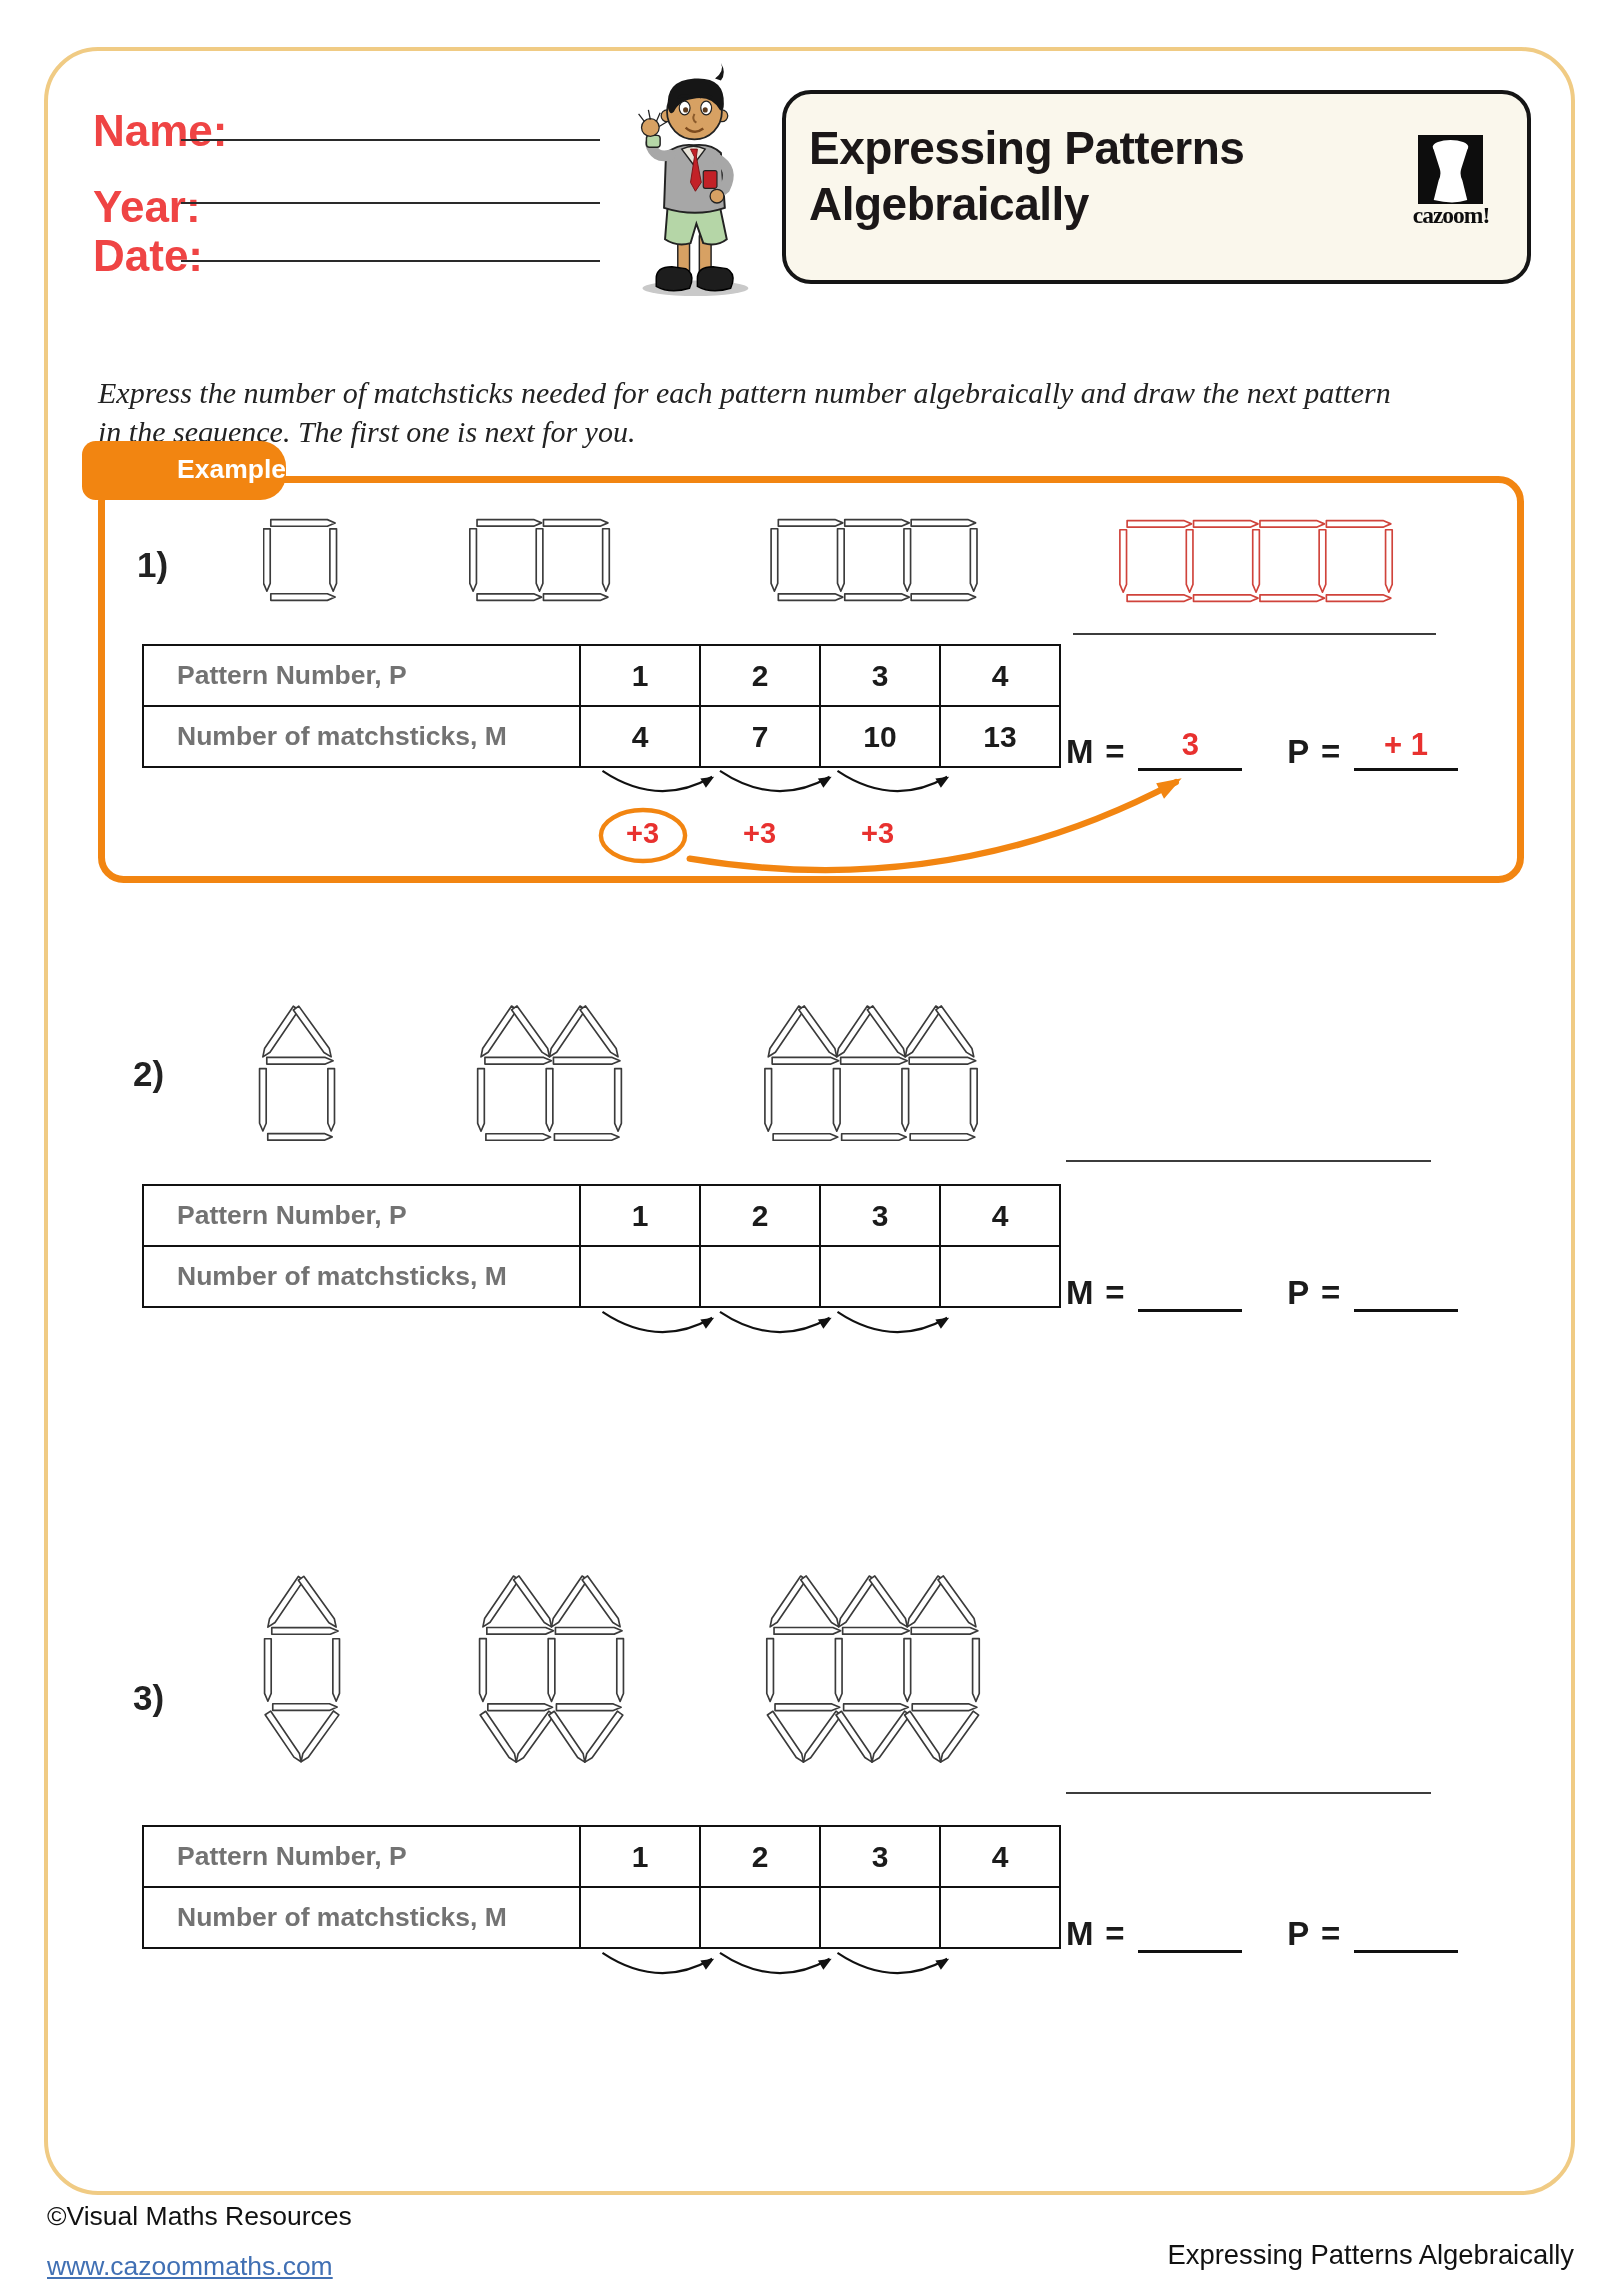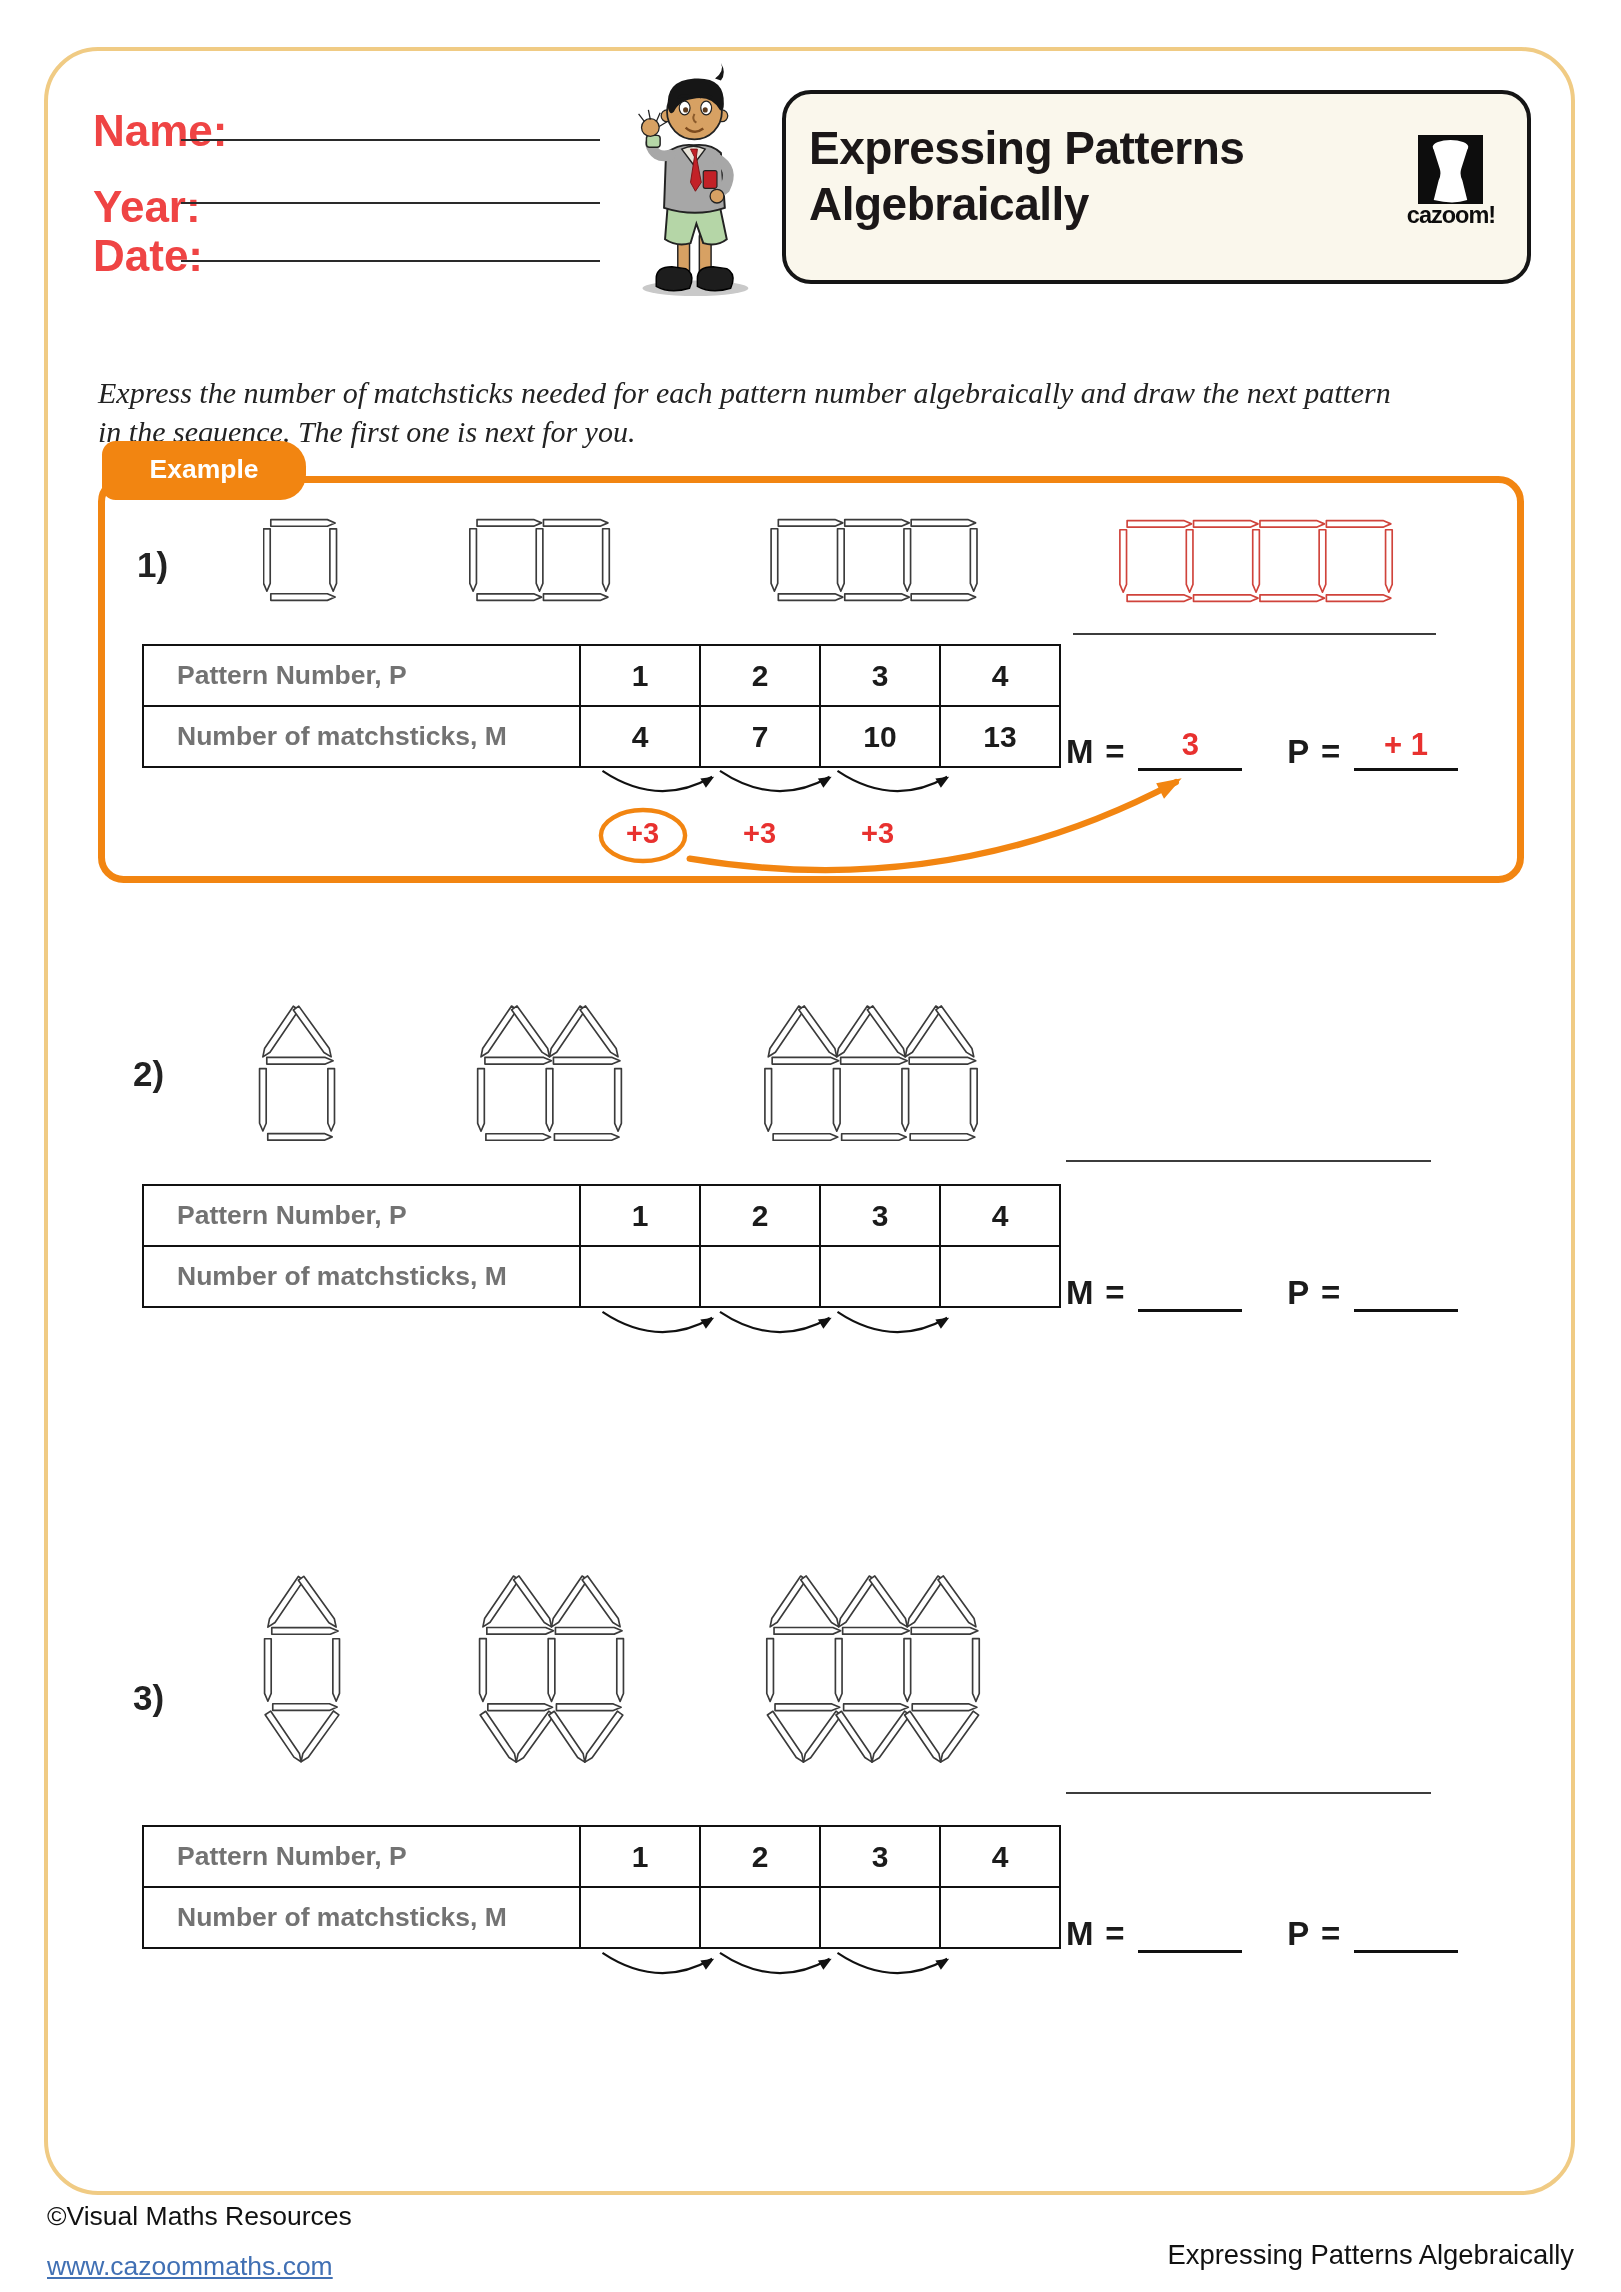--- a/index.html
+++ b/index.html
@@ -15,7 +15,7 @@
   #title-box{left:782px;top:90px;width:741px;height:186px;background:#faf7ec;border:4.9px solid #151515;border-radius:29px;}
   #title-text{left:809px;top:120px;font-size:46px;line-height:56px;font-weight:bold;color:#1b1718;letter-spacing:-0.5px;}
   #logo-block{left:1418px;top:135px;width:65px;height:69px;background:#0d0d0d;}
-  #logo-word{left:1400px;top:202px;width:102px;text-align:center;font-family:Liberation Sans, sans-serif;font-weight:bold;font-size:23.5px;color:#0d0d0d;letter-spacing:-1px;}
+  #logo-word{left:1400px;top:202px;width:102px;text-align:center;font-family:Liberation Serif, serif;font-weight:bold;font-size:23.5px;color:#0d0d0d;letter-spacing:-1px;}
   
   #instructions{left:98px;top:345px;width:1441px;font-family:"Liberation Serif",serif;font-style:italic;font-size:30px;line-height:39px;color:#222;margin-top:28px;}
   

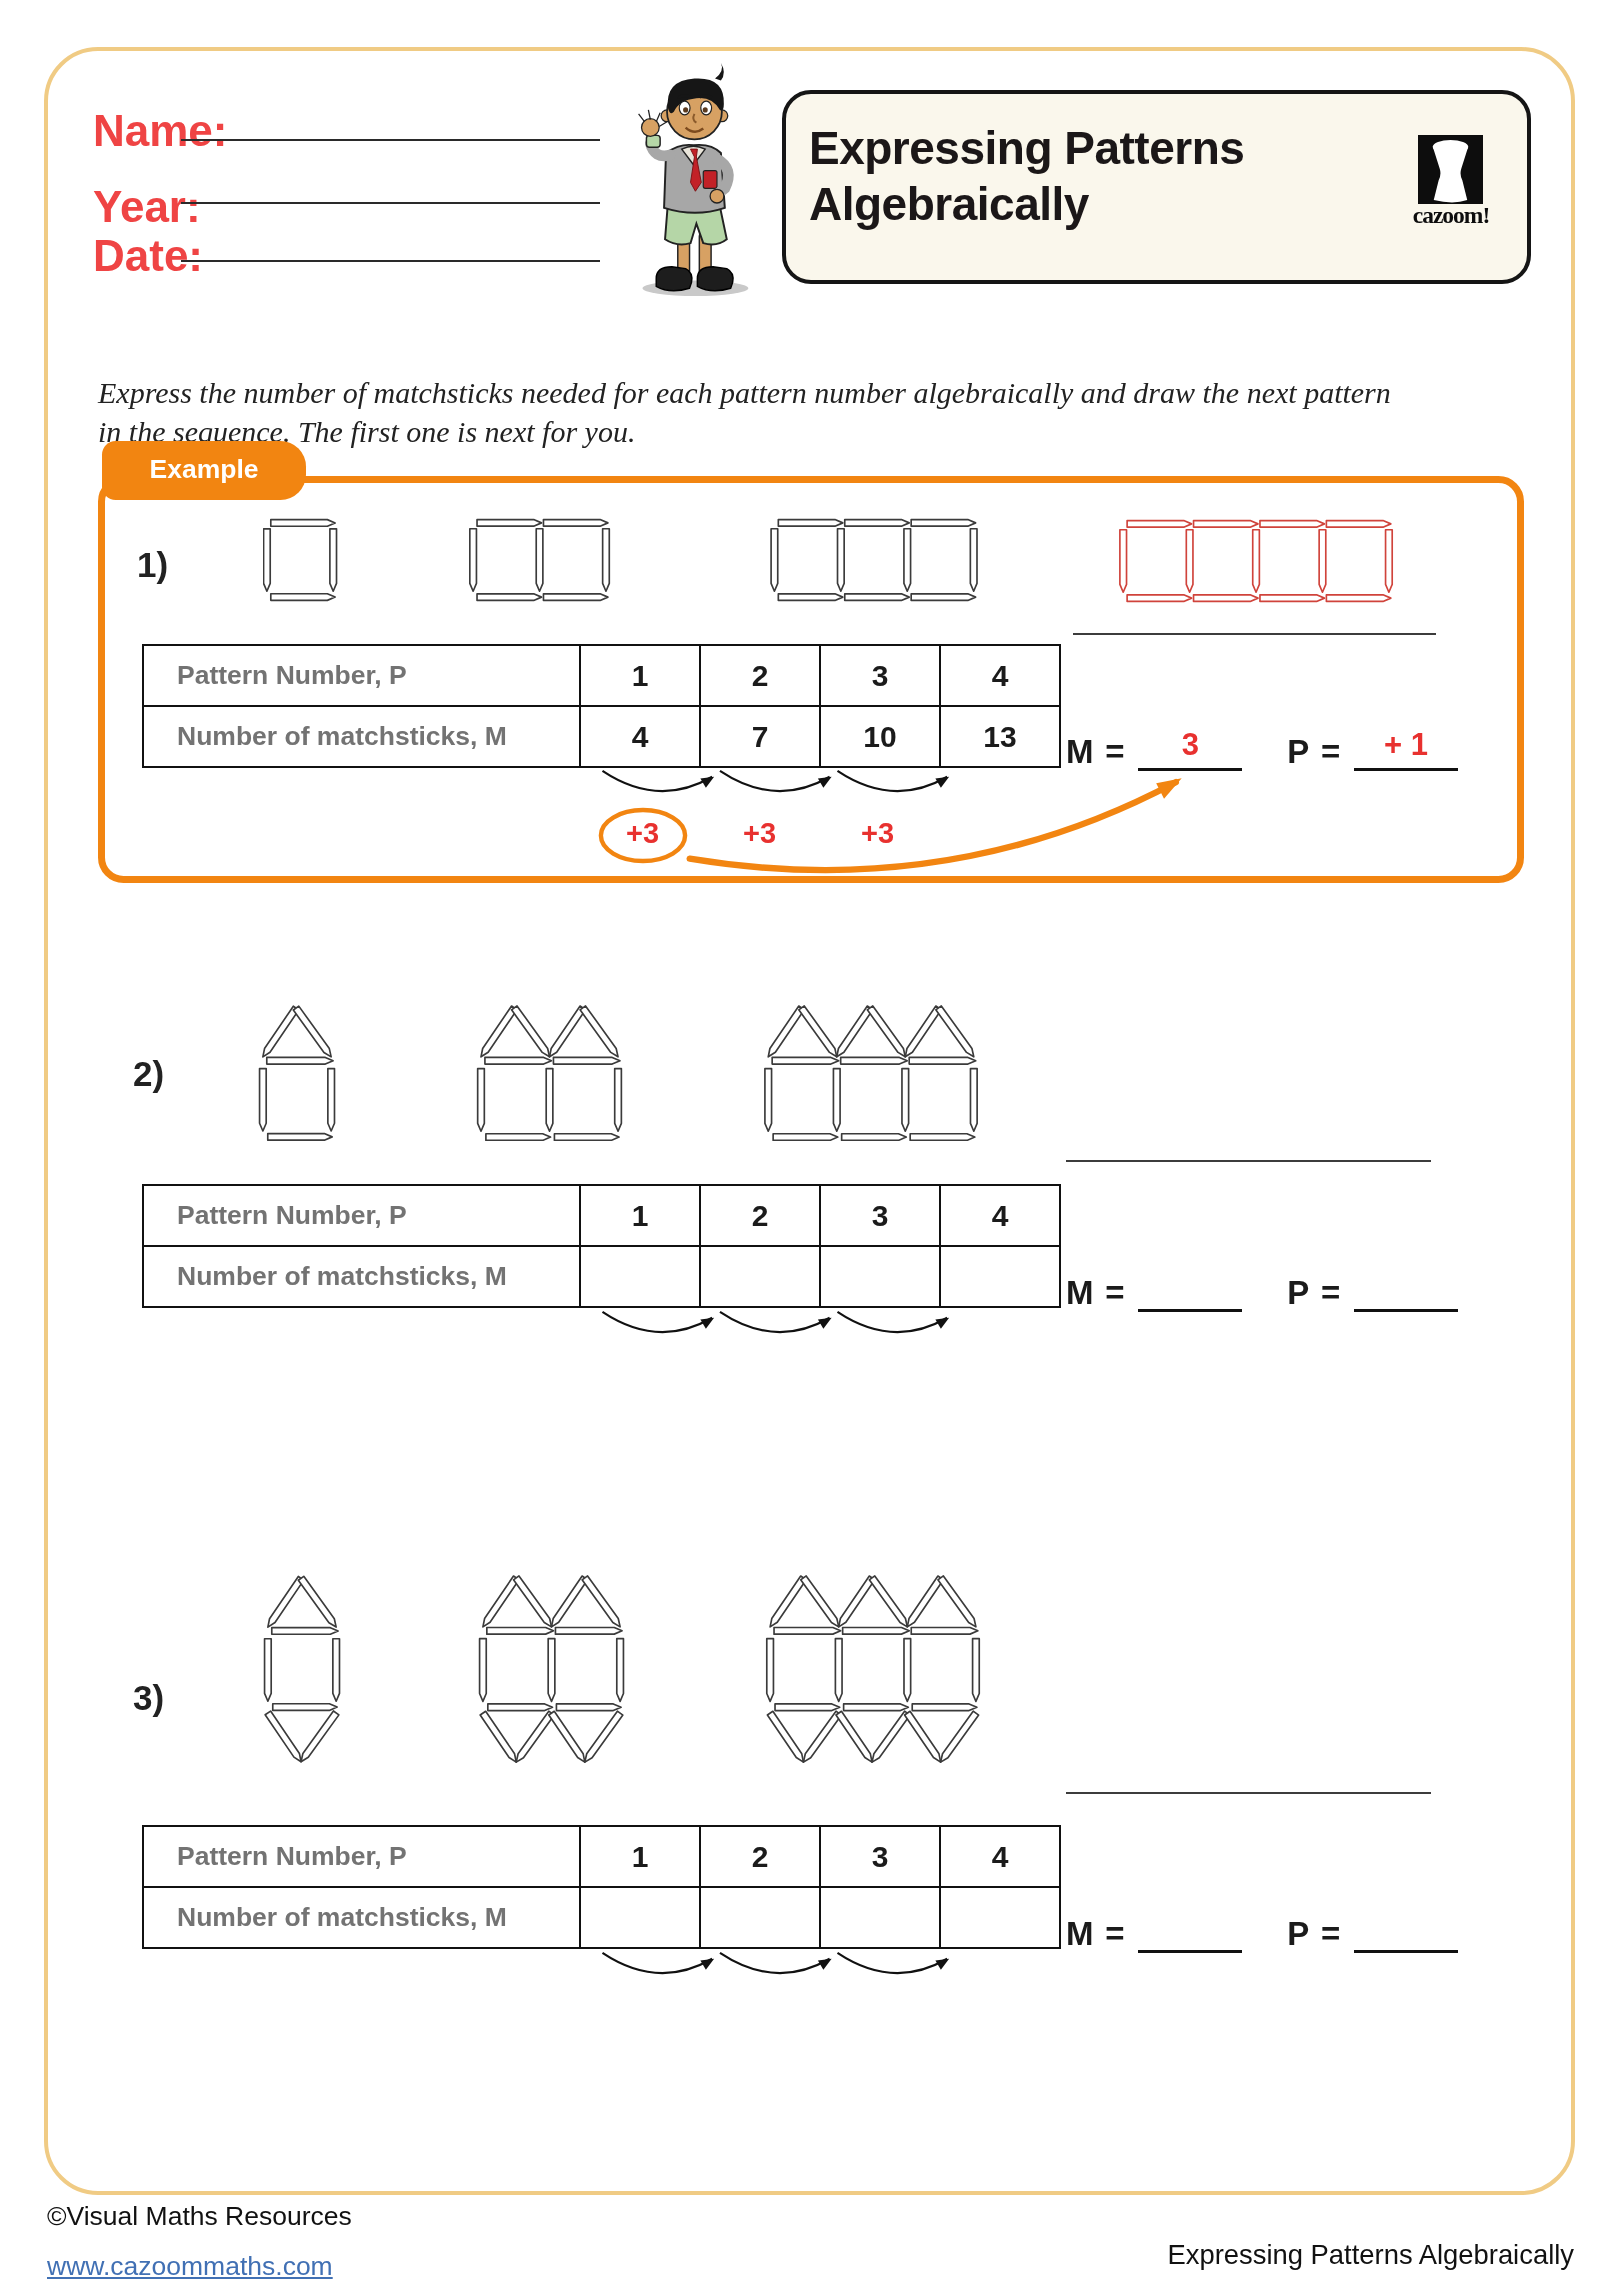--- a/index.html
+++ b/index.html
@@ -20,8 +20,8 @@
   #instructions{left:98px;top:345px;width:1441px;font-family:"Liberation Serif",serif;font-style:italic;font-size:30px;line-height:39px;color:#222;margin-top:28px;}
   
   #example-box{left:98px;top:476px;width:1412px;height:393px;border:7.8px solid #f28511;border-radius:25.5px;}
-  #example-tab{left:102px;top:441px;width:204px;height:59px;background:#f28511;border-radius:13.7px 25.5px 25.5px 13.7px;
-               color:#fff;font-weight:bold;font-size:26.5px;text-align:center;line-height:57px;}
+  #example-tab{left:82px;top:441px;width:204px;height:59px;background:#f28511;border-radius:13.7px 25.5px 25.5px 13.7px;
+               color:#fff;font-weight:bold;font-size:26.5px;text-align:right;line-height:57px;}
   .qnum{font-size:35px;font-weight:bold;color:#222;}
   
   .ptable{position:absolute;border-collapse:collapse;table-layout:fixed;background:#fff;}

